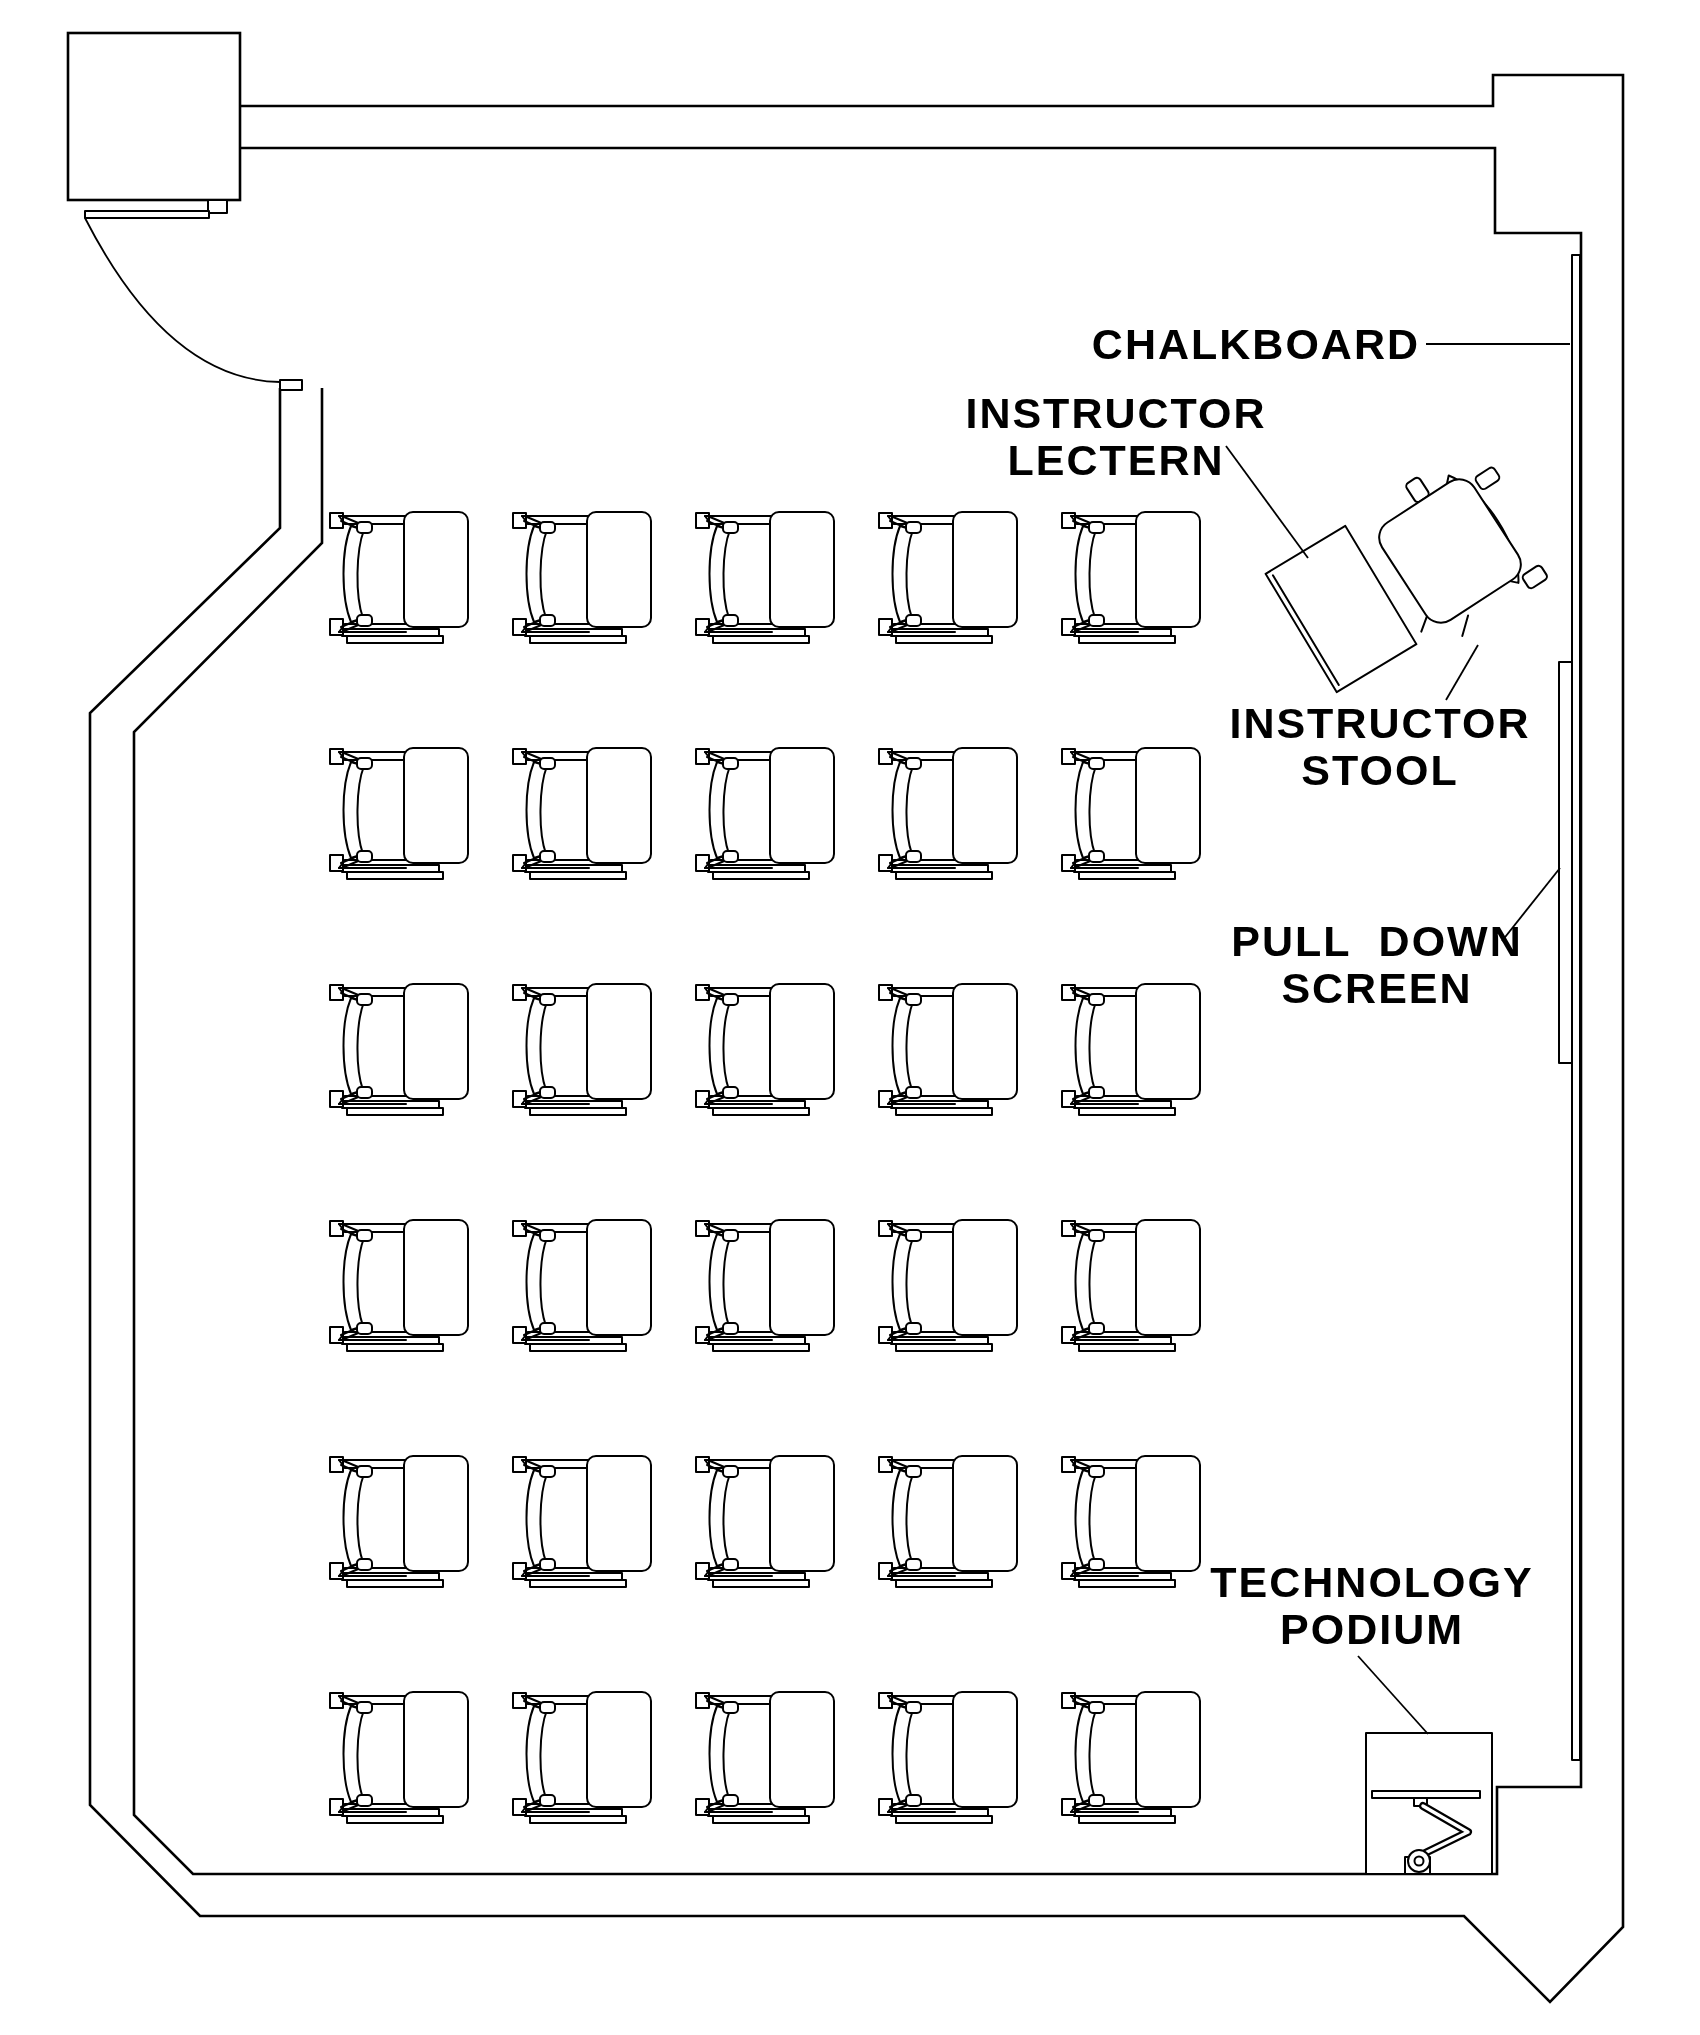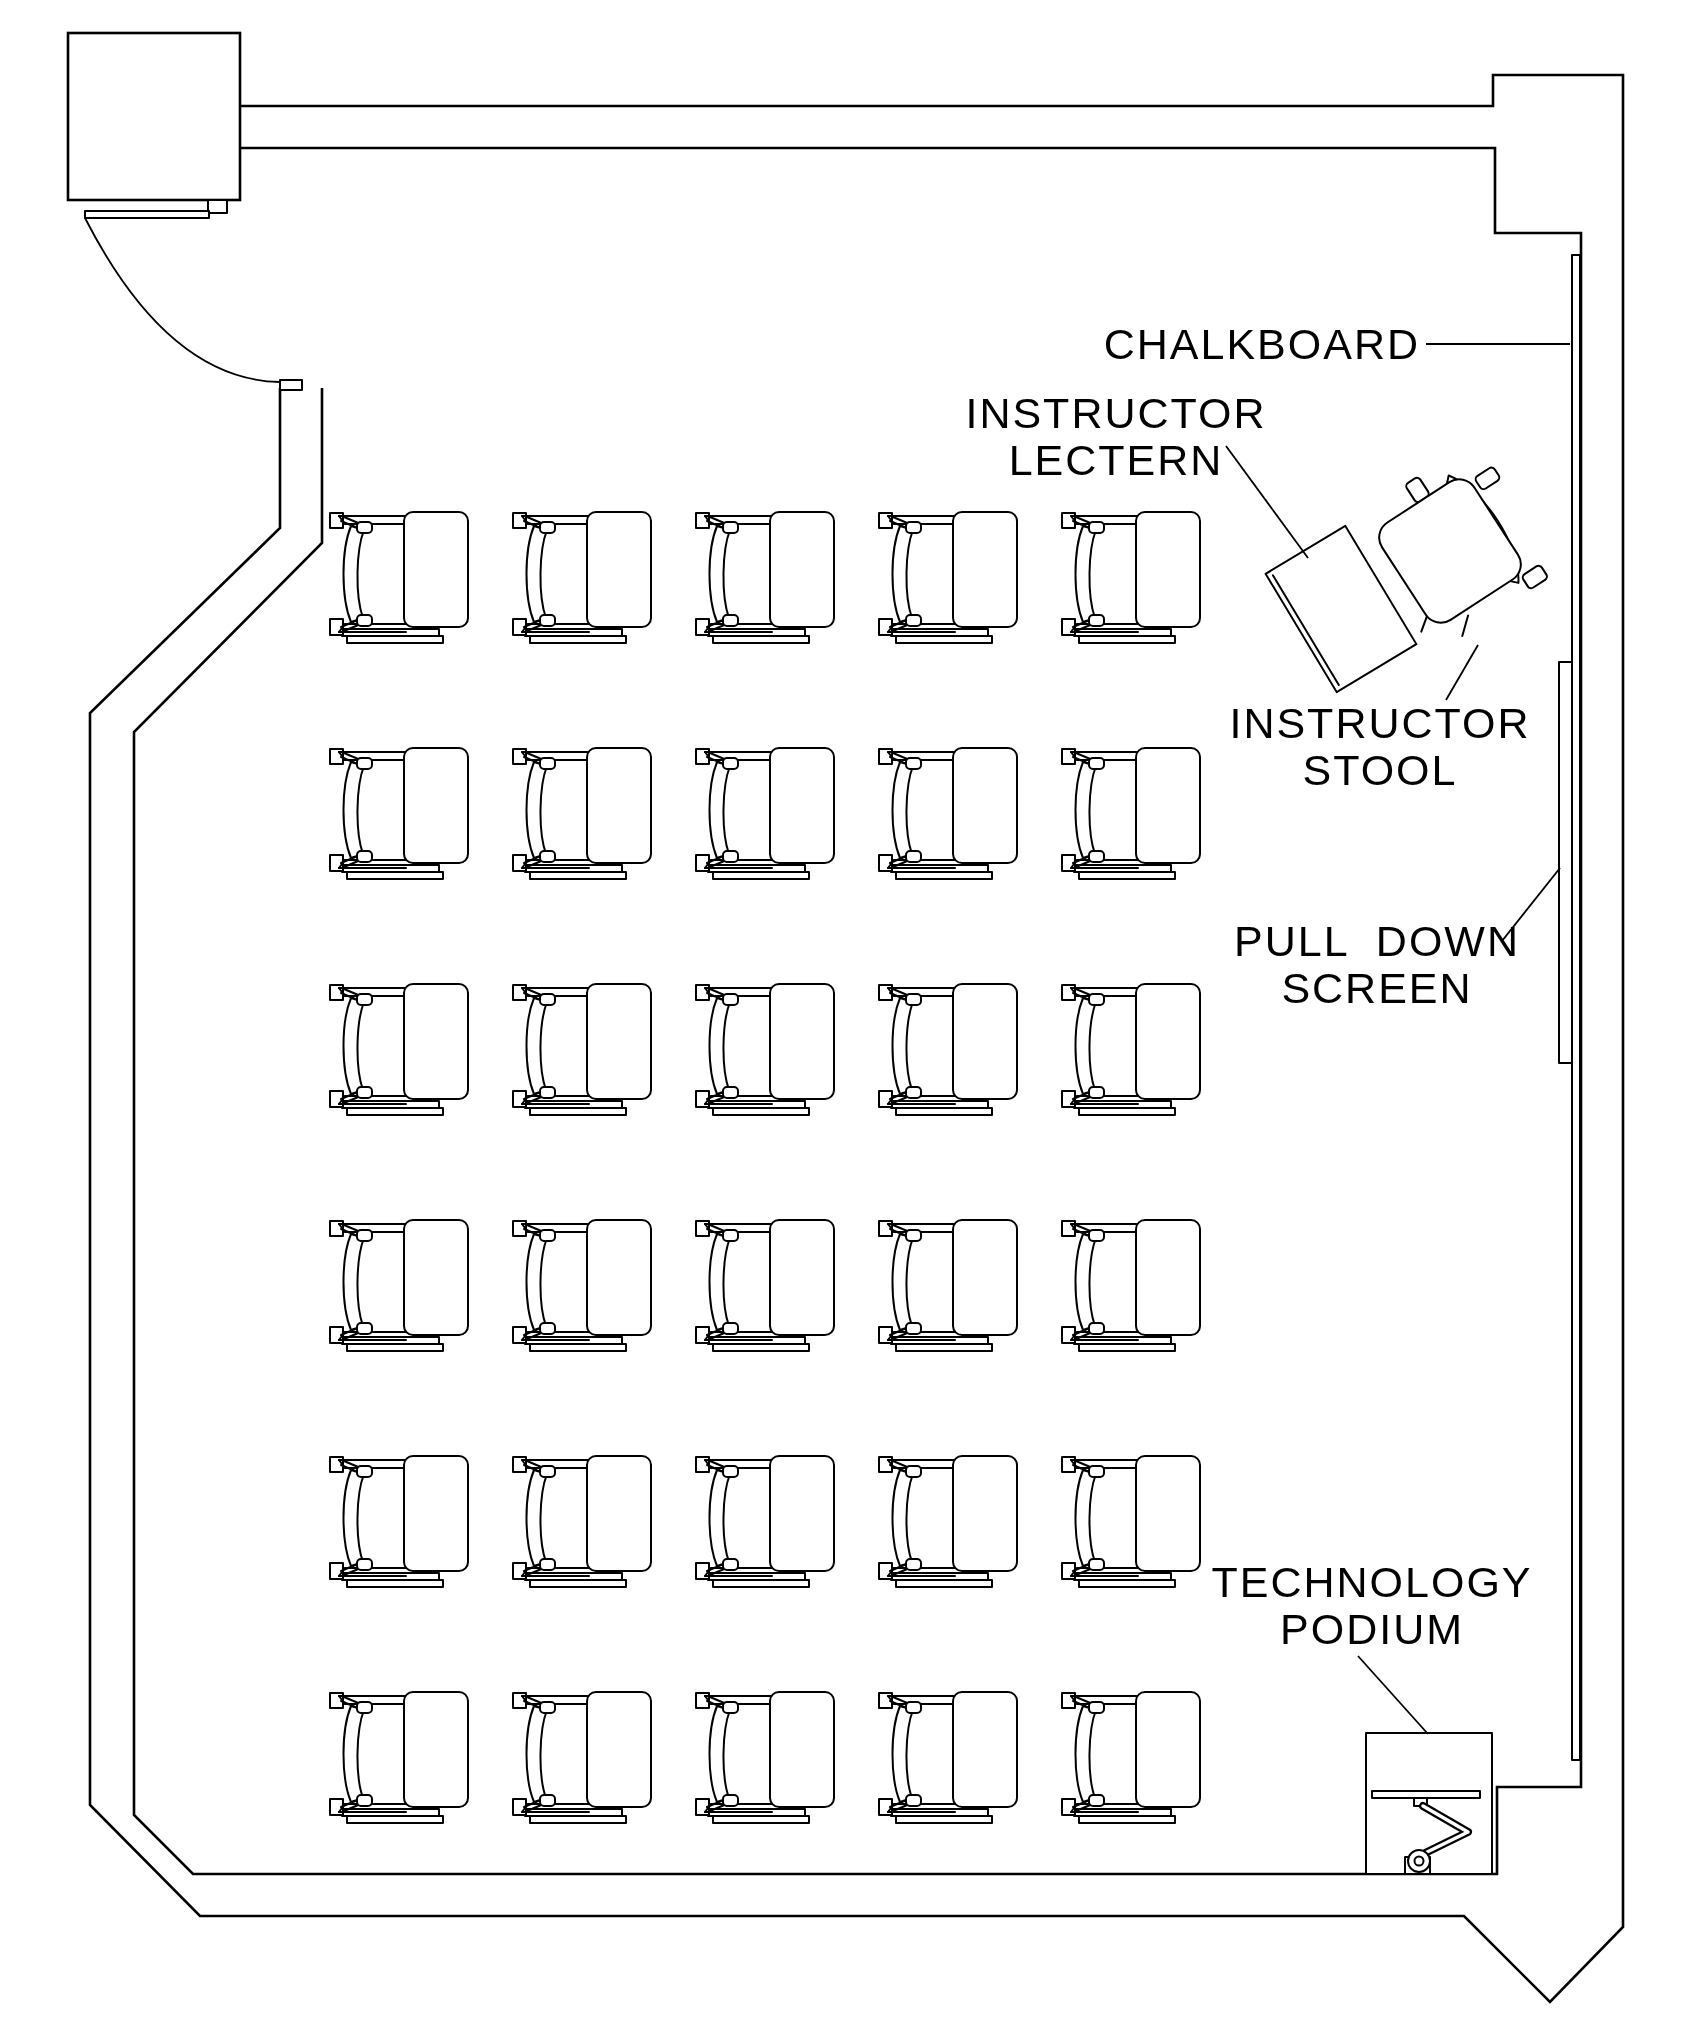--- a/index.html
+++ b/index.html
@@ -3,7 +3,7 @@
 <meta charset="utf-8">
 <style>
   html,body{margin:0;padding:0;background:#ffffff;}
-  .canvas{position:relative;width:1700px;height:2035px;background:#ffffff;overflow:hidden;}
+  .canvas{position:relative;width:1700px;height:2035px;background:#ffffff;overflow:hidden;font-weight:bold;}
   svg{position:absolute;left:0;top:0;}
   .wall{stroke:#000;stroke-width:2.6;fill:none;stroke-linejoin:miter;}
   .ln{stroke:#000;stroke-width:2;fill:none;stroke-linejoin:round;stroke-linecap:round;}

